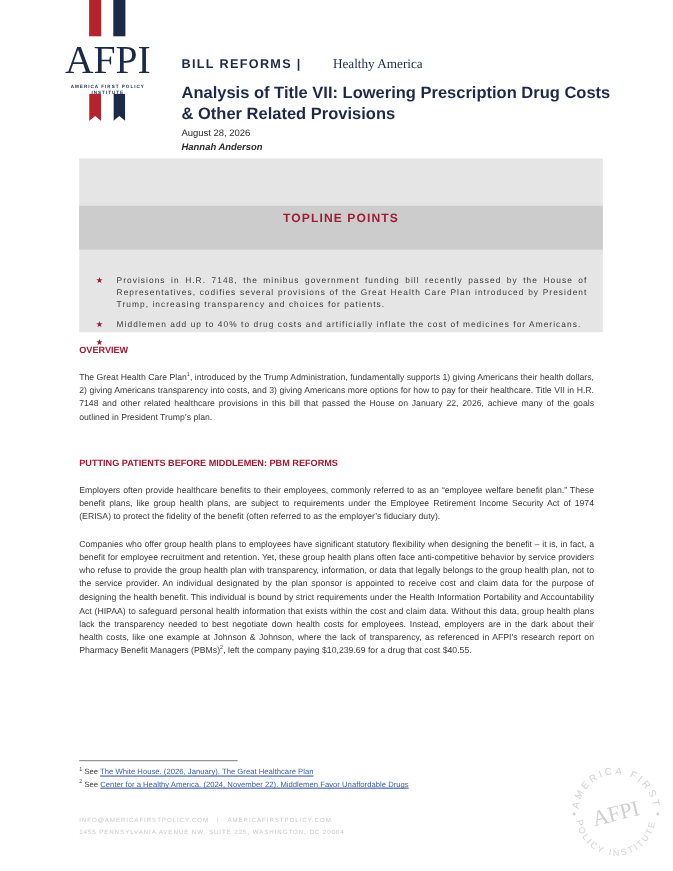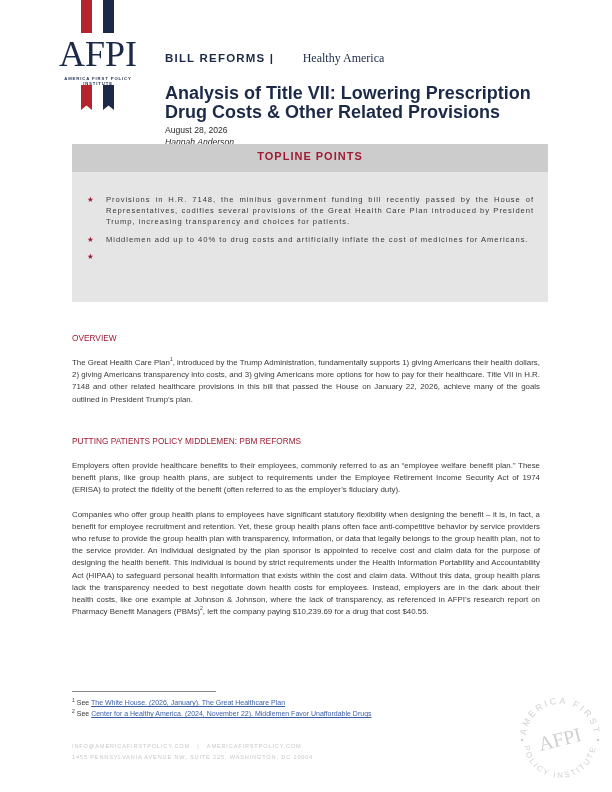--- a/index.html
+++ b/index.html
@@ -22,7 +22,7 @@
   .kicker { font-size: 11.5px; line-height: 15px; color: #1c2a48; }
   .kicker .k1 { font-weight: bold; letter-spacing: 1.2px; }
   .kicker .k3 { font-family: "Liberation Serif", serif; font-size: 12px; letter-spacing: 0; margin-left: 24px; }
-  .title { margin-top: 18px; font-size: 18px; line-height: 19px; font-weight: bold; color: #1c2a48; }
+  .title { margin-top: 8px; font-size: 15px; line-height: 19px; font-weight: bold; color: #1c2a48; }
   .date { margin-top: 2px; font-size: 8.6px; line-height: 12px; color: #2a2a2a; }
   .author { font-size: 8.6px; line-height: 12px; font-style: italic; color: #2a2a2a; }
 

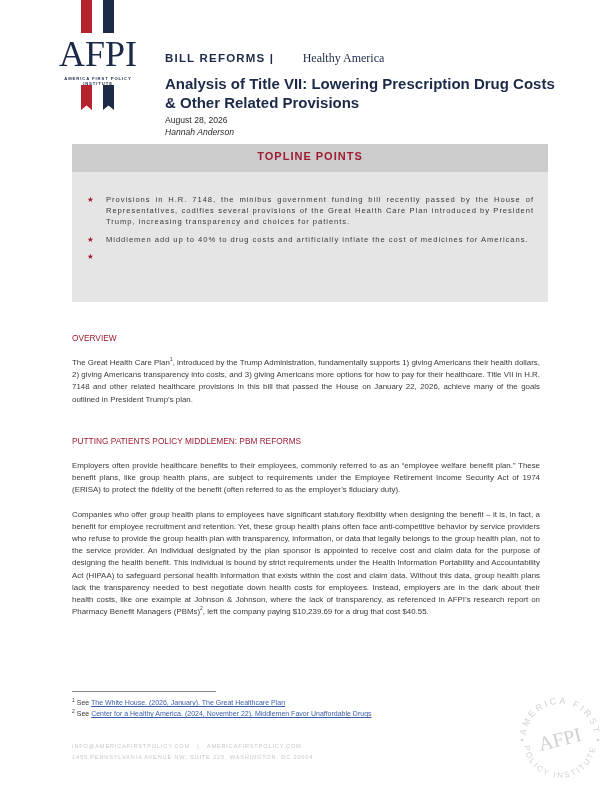--- a/index.html
+++ b/index.html
@@ -24,7 +24,7 @@
   .kicker .k3 { font-family: "Liberation Serif", serif; font-size: 12px; letter-spacing: 0; margin-left: 24px; }
   .title { margin-top: 8px; font-size: 15px; line-height: 19px; font-weight: bold; color: #1c2a48; }
   .date { margin-top: 2px; font-size: 8.6px; line-height: 12px; color: #2a2a2a; }
-  .author { font-size: 8.6px; line-height: 12px; font-style: italic; color: #2a2a2a; }
+  .author { font-size: 8.6px; line-height: 12px; font-style: italic; color: #2a2a2a; font-weight: bold; }
 
   
   .topline { position: absolute; left: 72px; top: 144px; width: 476px; height: 158px; background: #e6e5e6; }

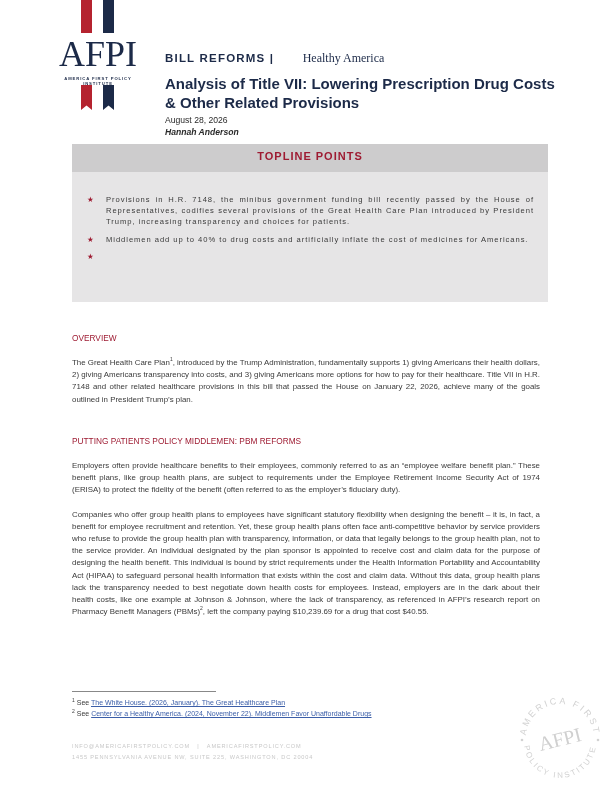--- a/index.html
+++ b/index.html
@@ -28,7 +28,7 @@
 
   
   .topline { position: absolute; left: 72px; top: 144px; width: 476px; height: 158px; background: #e6e5e6; }
-  .topline-hdr { height: 28px; background: #cdcccd; text-align: center; font-size: 11px; line-height: 25px; font-weight: bold; letter-spacing: 1px; color: #9e1b32; }
+  .topline-hdr { height: 40px; background: #cdcccd; text-align: center; font-size: 11px; line-height: 25px; font-weight: bold; letter-spacing: 1px; color: #9e1b32; margin-top: 43px; }
   .topline ul { list-style: none; margin: 0; padding: 22px 14px 0 12px; }
   .topline li { position: relative; padding-left: 22px; font-size: 7.6px; line-height: 11.2px; letter-spacing: 0.95px; color: #3a3a3a; margin-bottom: 6px; text-align: justify; }
   .topline li .star { position: absolute; left: 3px; top: 0; color: #9e1b32; font-size: 7.5px; letter-spacing: 0; }

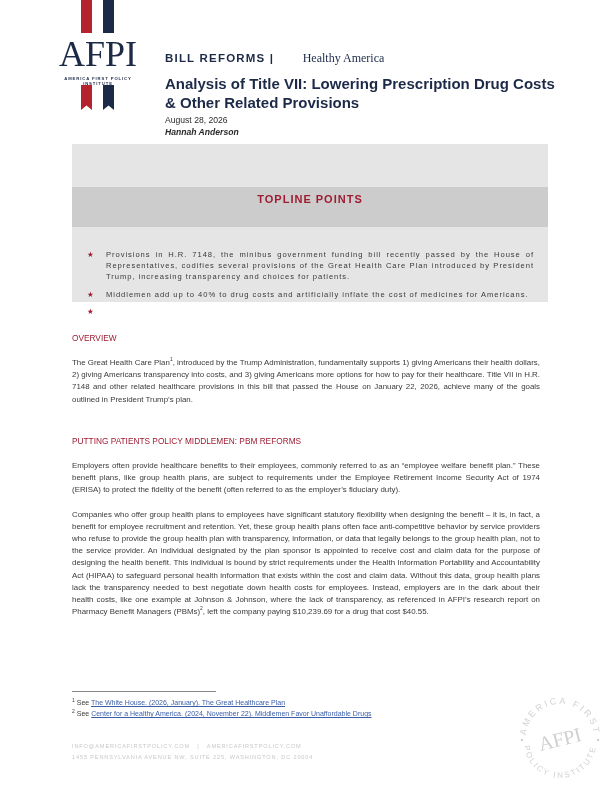--- a/index.html
+++ b/index.html
@@ -35,7 +35,7 @@
 
   
   .sec { position: absolute; left: 72px; width: 468px; }
-  .sec-title { font-size: 8.3px; font-weight: normal; color: #9e1b32; line-height: 11px; margin-top: 20px; }
+  .sec-title { font-size: 8.3px; font-weight: bold; color: #9e1b32; line-height: 11px; }
   .para { font-size: 7.9px; line-height: 12.2px; color: #3a3a3a; text-align: justify; }
   sup { font-size: 5px; line-height: 0; }
 

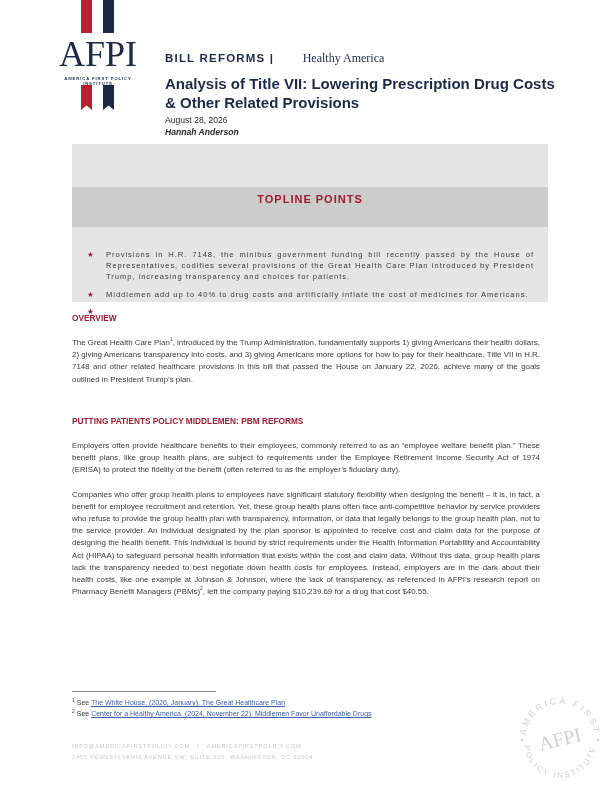--- a/index.html
+++ b/index.html
@@ -86,7 +86,7 @@
 </div>
 
 <div class="sec" style="top:416px;">
-  <div class="sec-title">PUTTING PATIENTS POLICY MIDDLEMEN: PBM REFORMS</div>
+  <div class="sec-title">PUTTING PATIENTS BEFORE MIDDLEMEN: PBM REFORMS</div>
   <div class="para" style="margin-top:13px;">Employers often provide healthcare benefits to their employees, commonly referred to as an “employee welfare benefit plan.” These benefit plans, like group health plans, are subject to requirements under the Employee Retirement Income Security Act of 1974 (ERISA) to protect the fidelity of the benefit (often referred to as the employer’s fiduciary duty).</div>
   <div class="para" style="margin-top:12px;"><span>Companies who offer group health plans to employees have significant statutory flexibility when designing the benefit – it is, in fact, a benefit for employee recruitment and retention. Yet, these group health plans often face anti-competitive behavior by service providers who refuse to provide the group health plan with transparency, information, or data that legally belongs to the group health plan, not to the service provider. An individual designated by the plan sponsor is appointed to receive cost and claim data for the purpose of designing the health benefit. This individual is bound by strict requirements under the Health Information Portability and Accountability Act (HIPAA) to safeguard personal health information that exists within the cost and claim data. Without this data, group health plans lack the transparency needed to best negotiate down health costs for employees. Instead, employers are in the dark about their health costs, like one example at Johnson &amp; Johnson, where the lack of transparency, as referenced in AFPI’s research report on Pharmacy Benefit Managers (PBMs)</span><sup>2</sup><span>, left the company paying $10,239.69 for a drug that cost $40.55.</span></div>
 </div>

